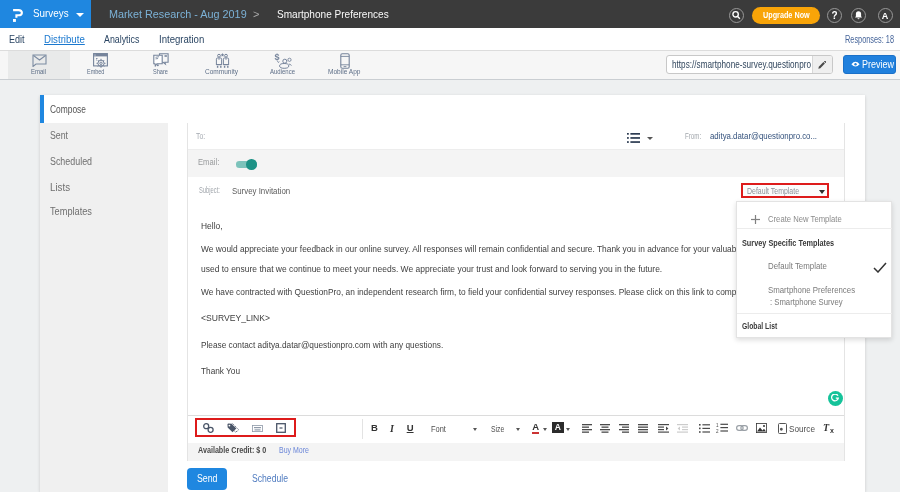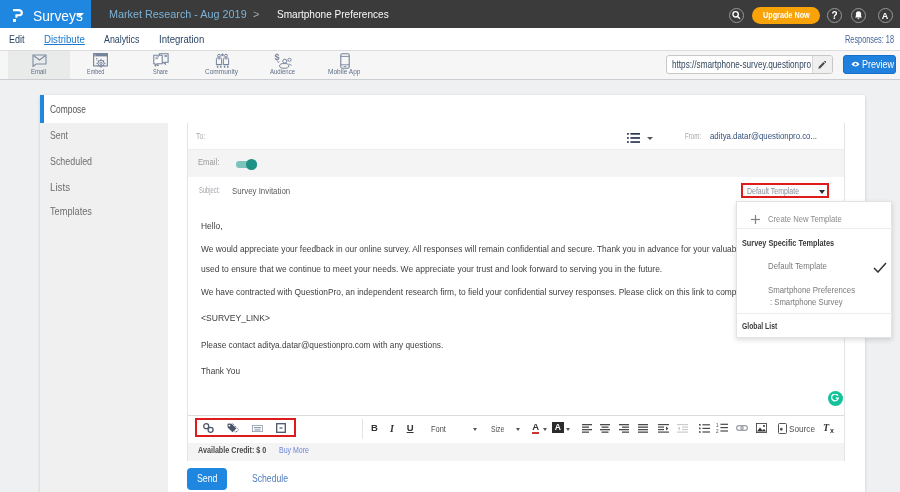--- a/index.html
+++ b/index.html
@@ -39,7 +39,7 @@
     <path d="M1.1 2.1 H6.6 q3.3 0 3.3 2.6 q0 2.6 -3.4 2.6 H4.4 V9.8" fill="none" stroke="#fff" stroke-width="2.1"></path>
     <rect x="1" y="11" width="2.9" height="2.9" fill="#fff"></rect>
   </svg>
-  <span class="t" style="left:32.7px;top:8px;font-size:14px;color:#fff;transform:scaleX(0.984);">Surveys</span>
+  <span class="t" style="left:32.7px;top:8px;font-size:10px;color:#fff;transform:scaleX(0.984);">Surveys</span>
   <div class="abs" style="left:75.5px;top:13.2px;width:0;height:0;border-left:4.5px solid transparent;border-right:4.5px solid transparent;border-top:4.5px solid #fff;"></div>
 </div>
 

